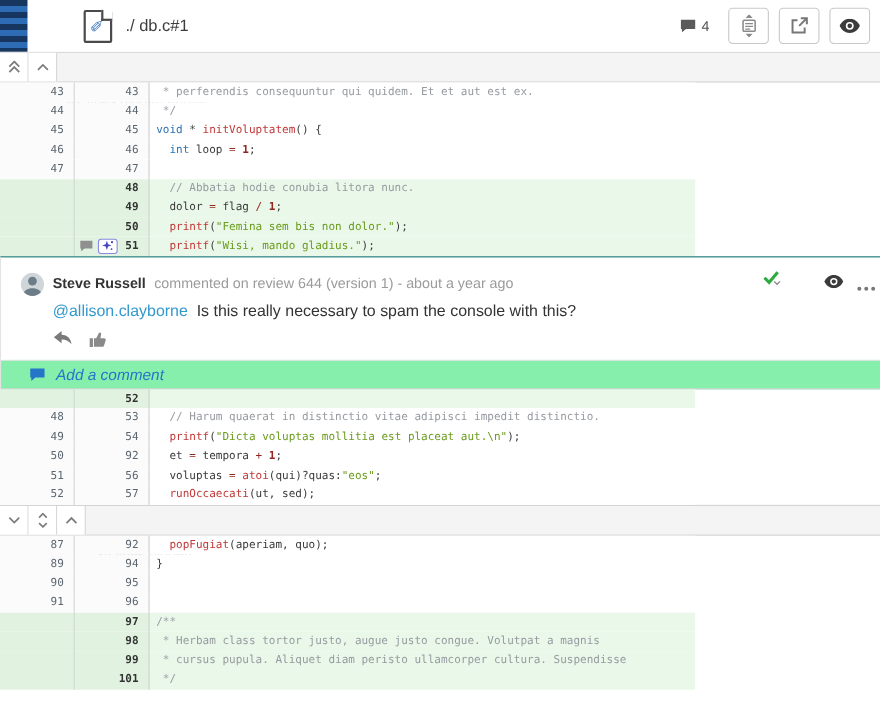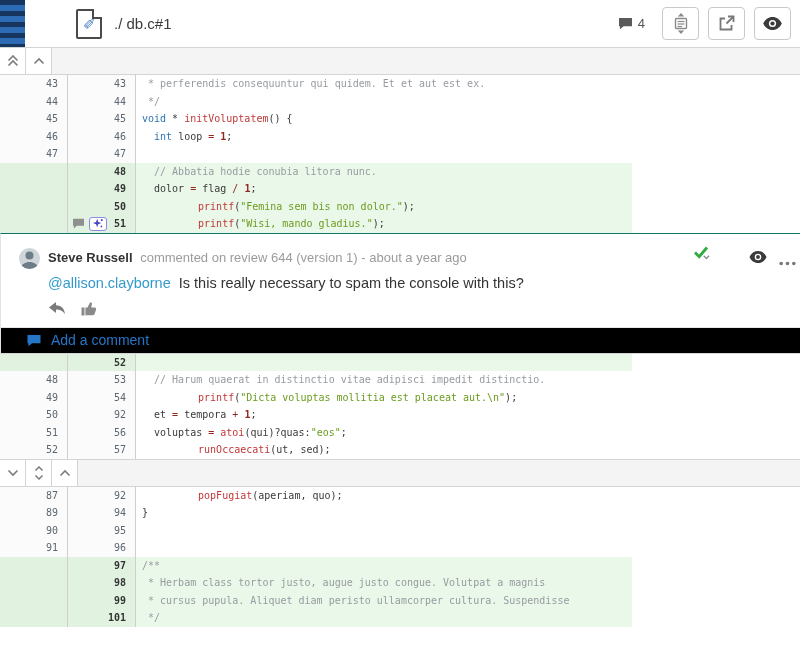--- a/index.html
+++ b/index.html
@@ -39,7 +39,7 @@
   .drow.added .codecell { background:#eaf8ea; }
 
   .tk-k  { color:#2d74b5; }
-  .tk-f  { color:#c13838;margin-left:44px; }
+  .tk-f  { color:#c13838; }
   .tk-fb { color:#c13838; font-weight:normal; }
   .tk-s  { color:#6b9b1e; }
   .tk-m  { color:#93261d; font-weight:bold; }

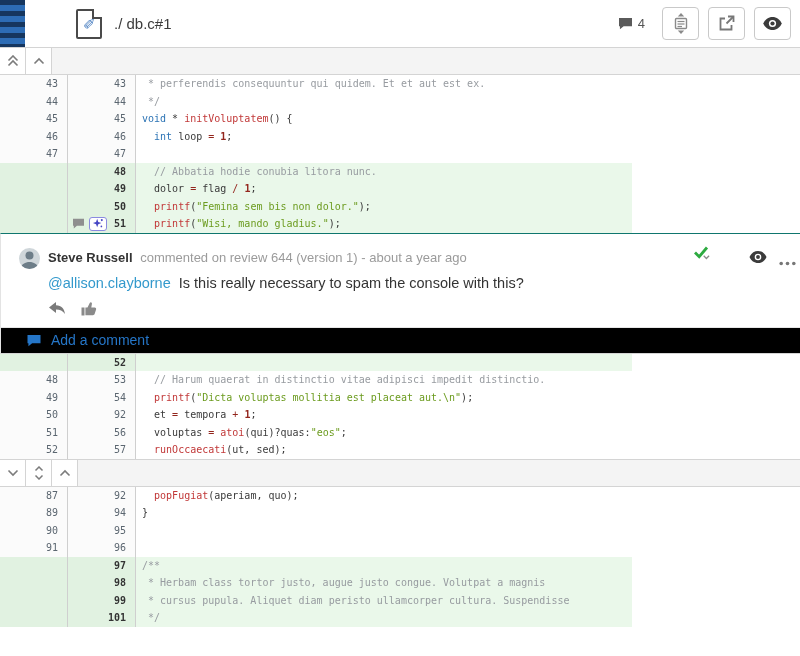--- a/index.html
+++ b/index.html
@@ -68,7 +68,7 @@
 
   .add-comment { height:27px; border-top:1px solid #e6e6e6; border-bottom:1px solid #d4d4d4;
                  border-left:1px solid #e3e3e3; display:flex; align-items:center; padding-left:25px; gap:9px;
-                 background:#000000; cursor:pointer; }
+                 background:#86efac; cursor:pointer;font-style:italic; }
   .add-comment .lbl { color:#2576c8; font-size:14px; }
 </style>
 </head>

